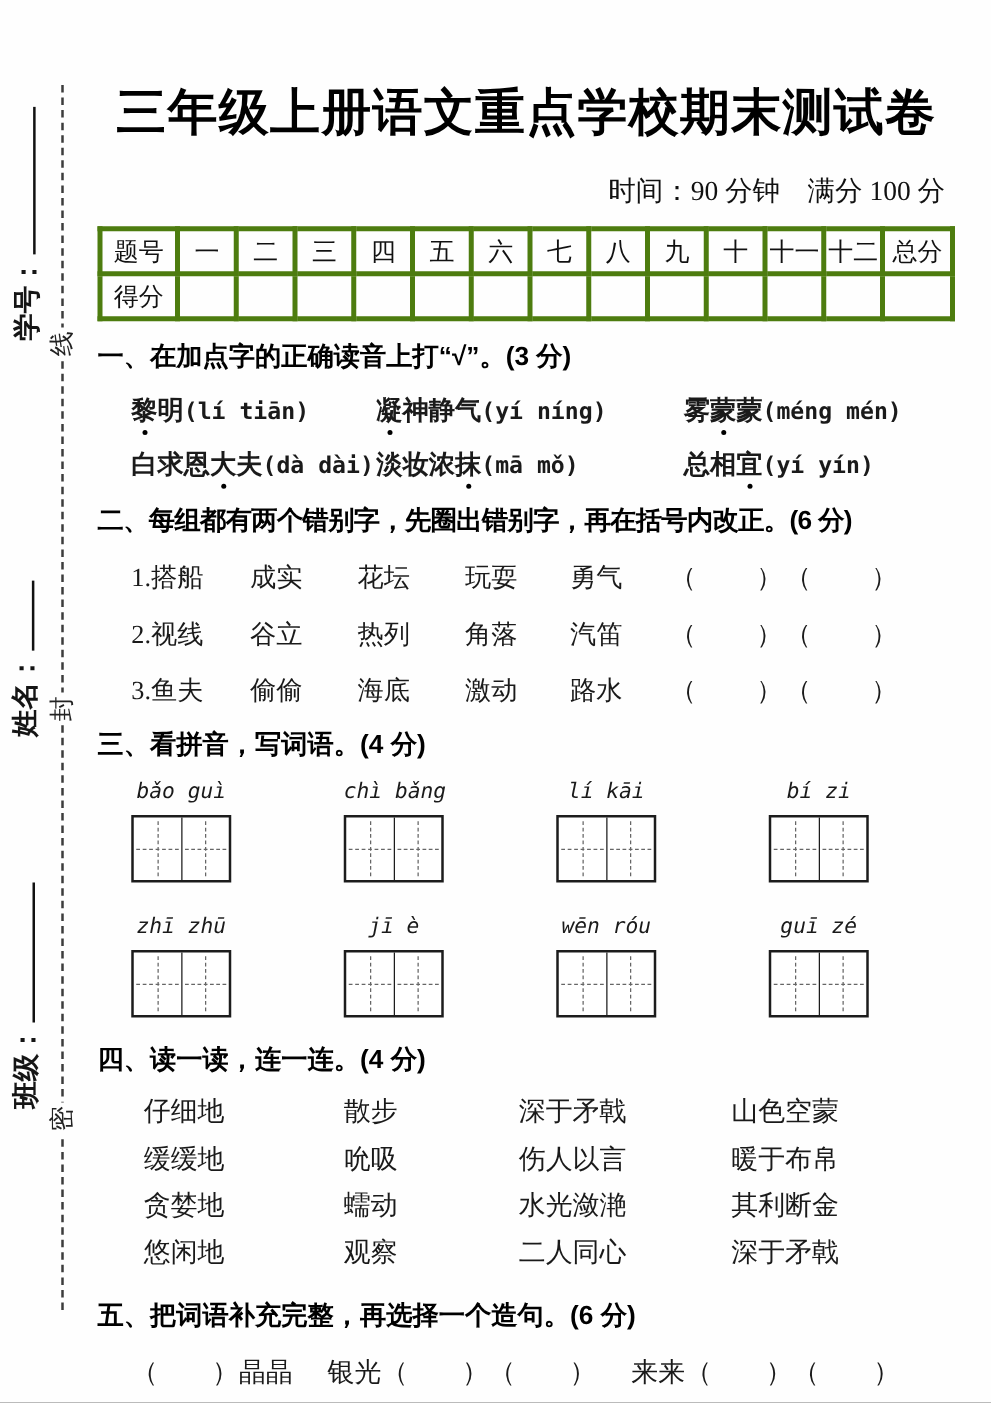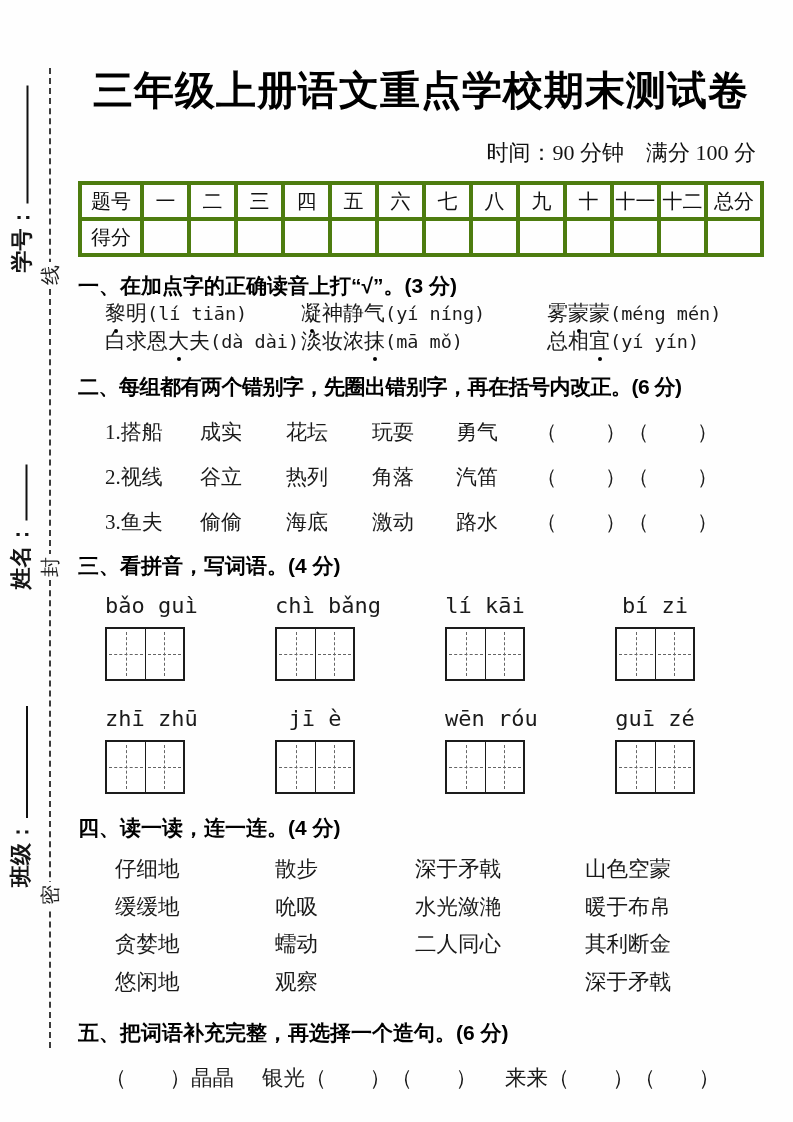--- a/index.html
+++ b/index.html
@@ -58,7 +58,7 @@
   .h3 { margin-top:17px; } .h4 { margin-top:21px; } .h5 { margin-top:19px; }
 
   
-  .s1-line { display:grid; grid-template-columns:196px 246px auto; padding-left:27px; font-size:21px; }
+  .s1-line { display:grid; grid-template-columns:196px 246px auto; padding-left:27px; margin-top:15px; font-size:21px;font-weight:bold; }
   .s1-item { white-space:nowrap; }
   .dotch { position:relative; display:inline-block; }
   .dotch::after {

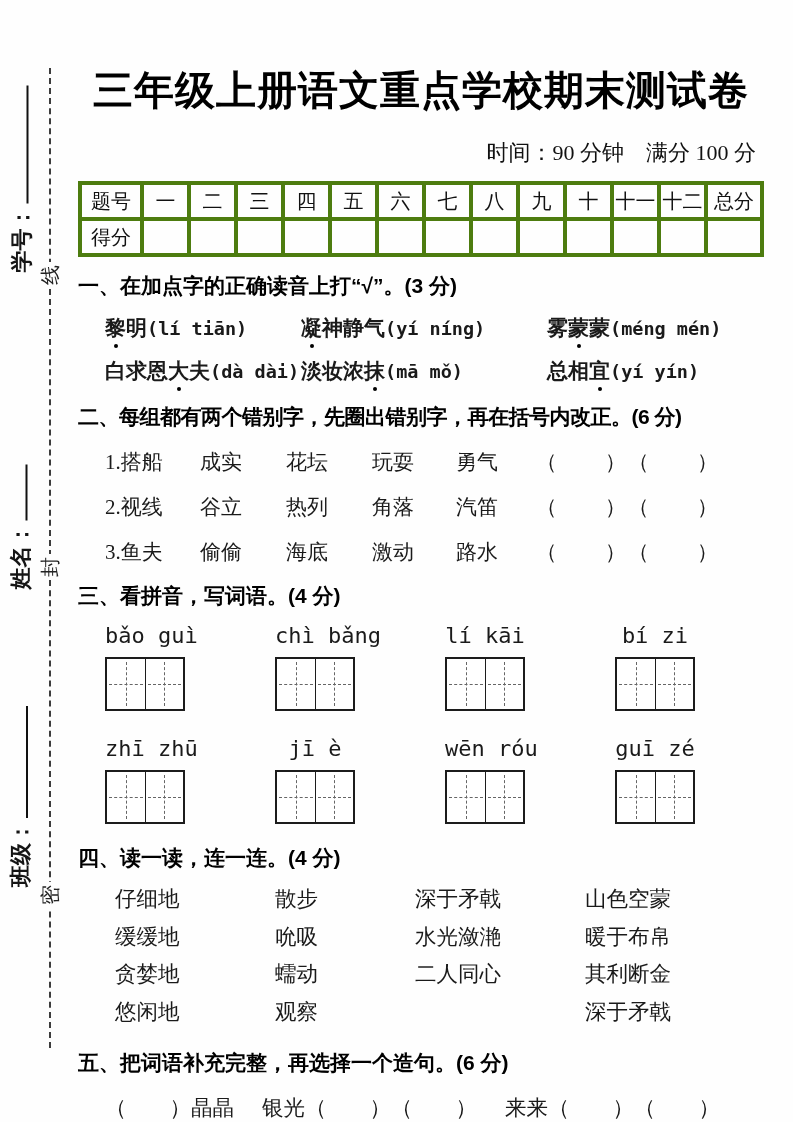--- a/index.html
+++ b/index.html
@@ -77,7 +77,7 @@
   
   .py-row { display:flex; gap:90px; padding-left:27px; margin-top:14px; }
   .py-group { width:80px; text-align:center; }
-  .py-label { font-family:"DejaVu Sans Mono",monospace; font-size:22px; margin-bottom:9px; white-space:nowrap; }
+  .py-label { font-family:"DejaVu Sans Mono",monospace; font-size:17px; margin-bottom:9px; white-space:nowrap;font-style:italic; }
   .tzg { display:flex; border:2px solid #1c1c1c; height:54px; background:#fff; }
   .tzg .cell { flex:1; position:relative; }
   .tzg .cell + .cell { border-left:1.5px solid #1c1c1c; }

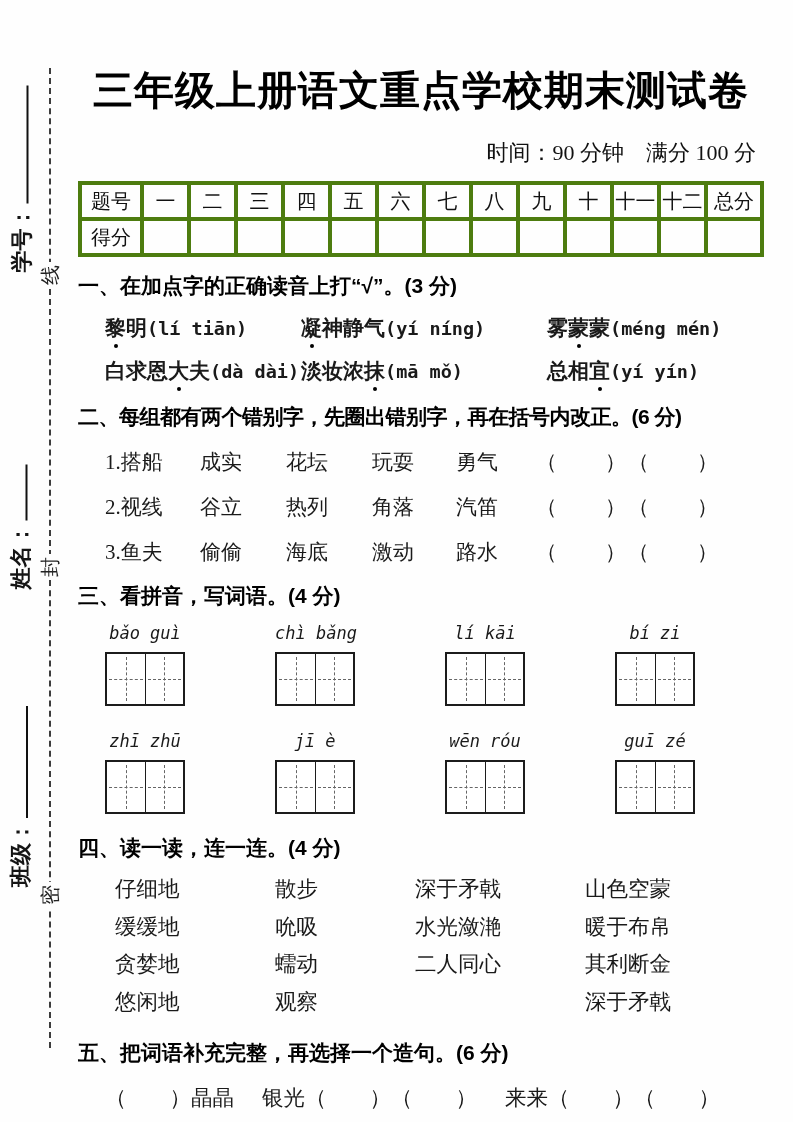--- a/index.html
+++ b/index.html
@@ -320,6 +320,7 @@
       </div>
       <div class="s4-col c3">
         <div>深于矛戟</div>
+        <div>伤人以言</div>
         <div>水光潋滟</div>
         <div>二人同心</div>
       </div>

